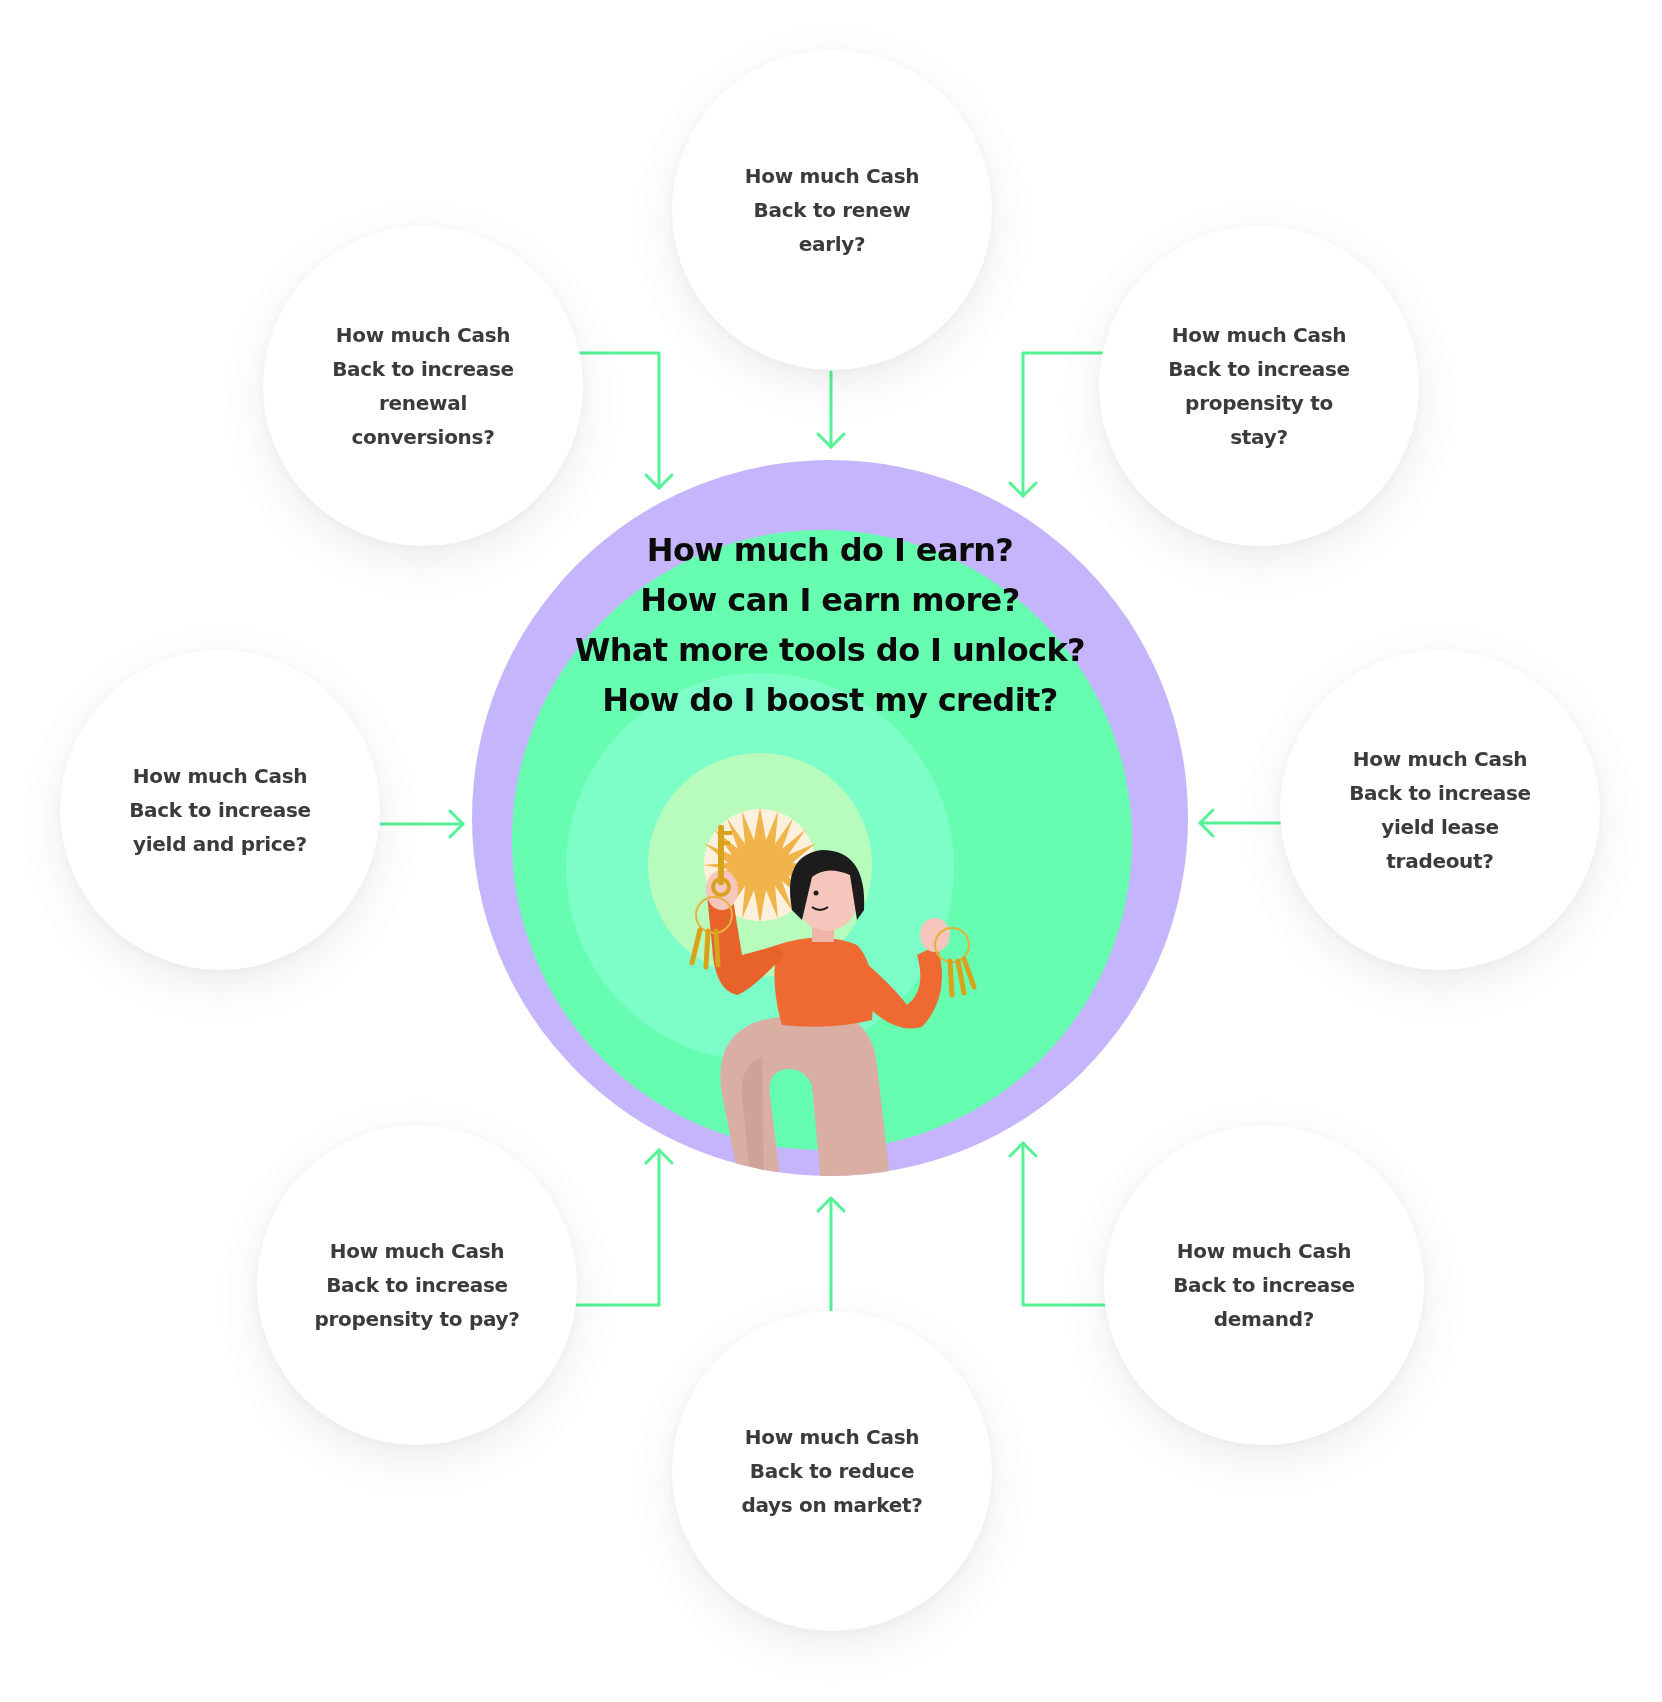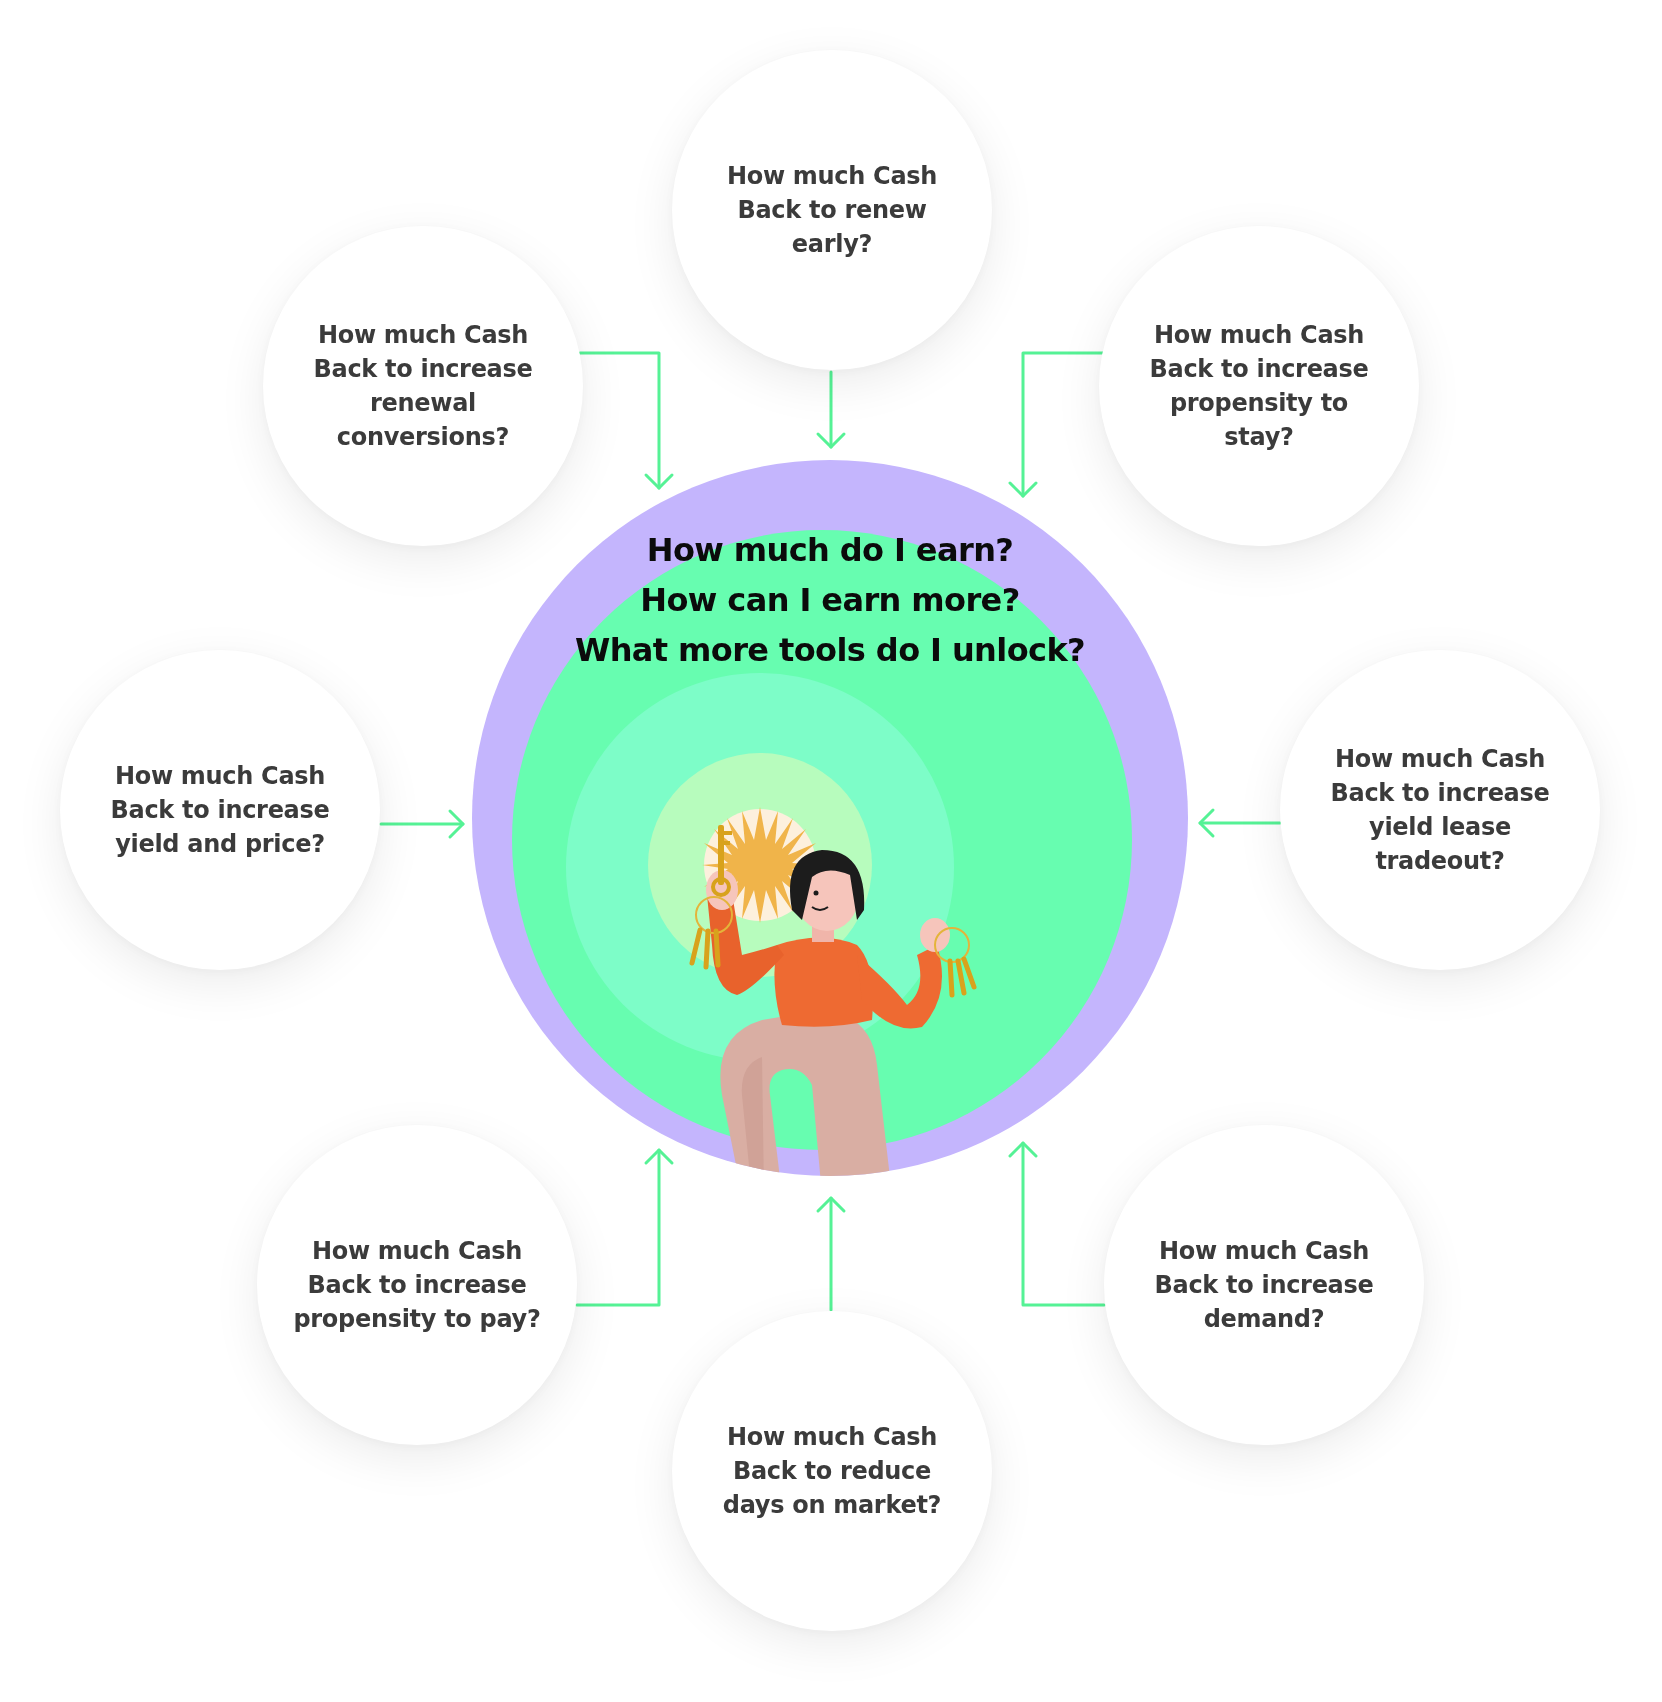--- a/index.html
+++ b/index.html
@@ -14,7 +14,7 @@
   }
   .sat-text {
     font-family: "DejaVu Sans", sans-serif; font-weight: bold;
-    font-size: 24px; line-height: 34px; color: #3b3b3b; letter-spacing: -0.3px;
+    font-size: 20px; line-height: 34px; color: #3b3b3b; letter-spacing: -0.3px;
     white-space: pre-line;
   }
   .hub {

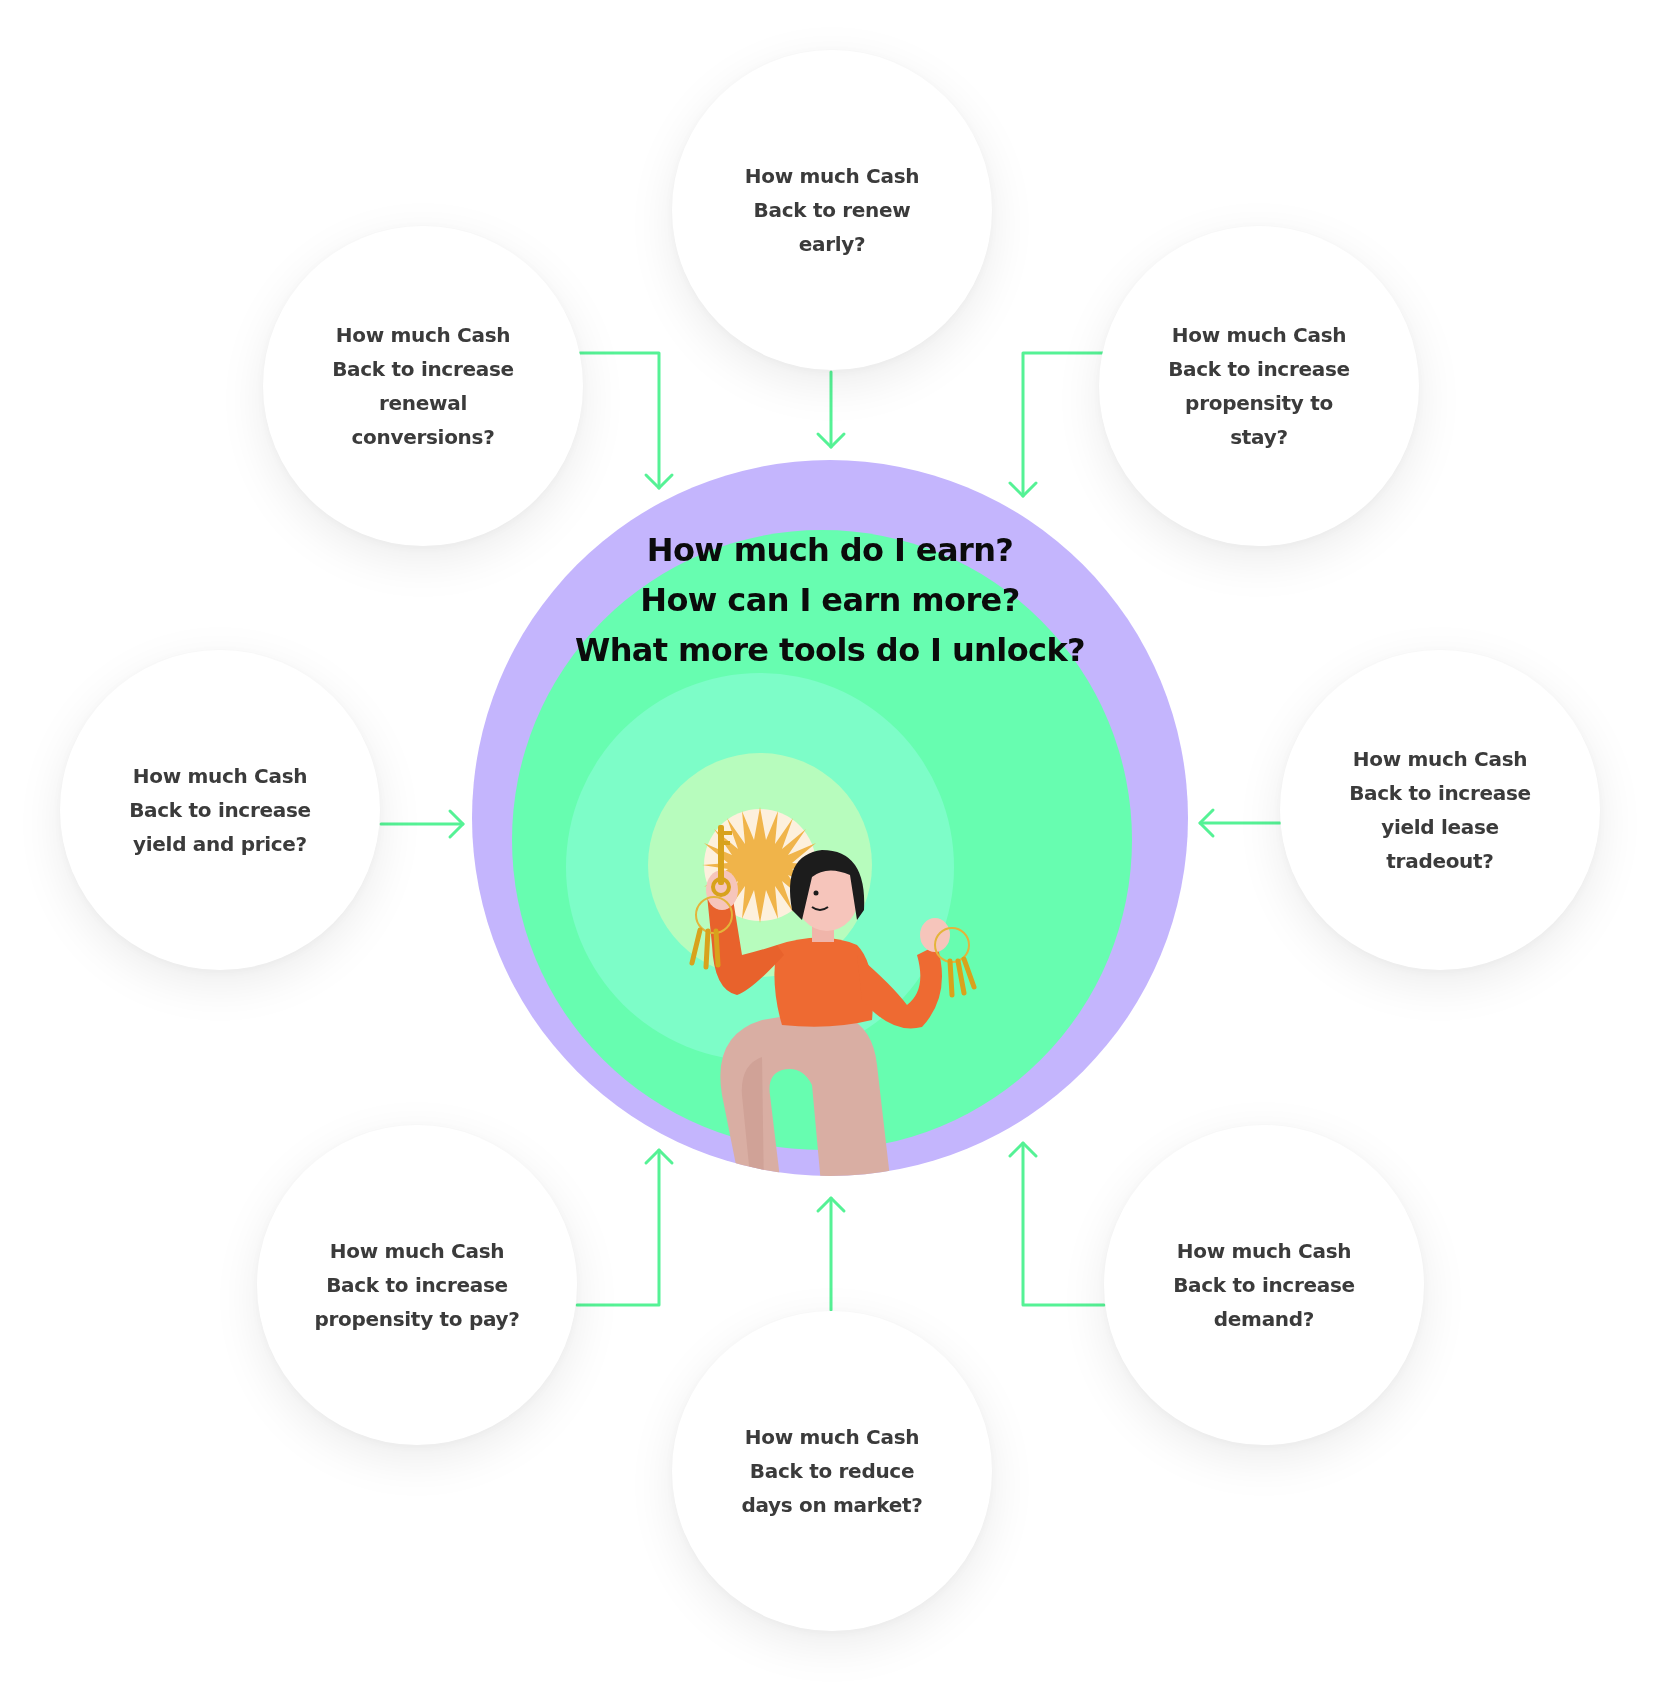--- a/index.html
+++ b/index.html
@@ -129,6 +129,7 @@
       <div>How much do I earn?</div>
       <div>How can I earn more?</div>
       <div>What more tools do I unlock?</div>
+      <div>How do I boost my credit?</div>
     </div>
   </div>
 

